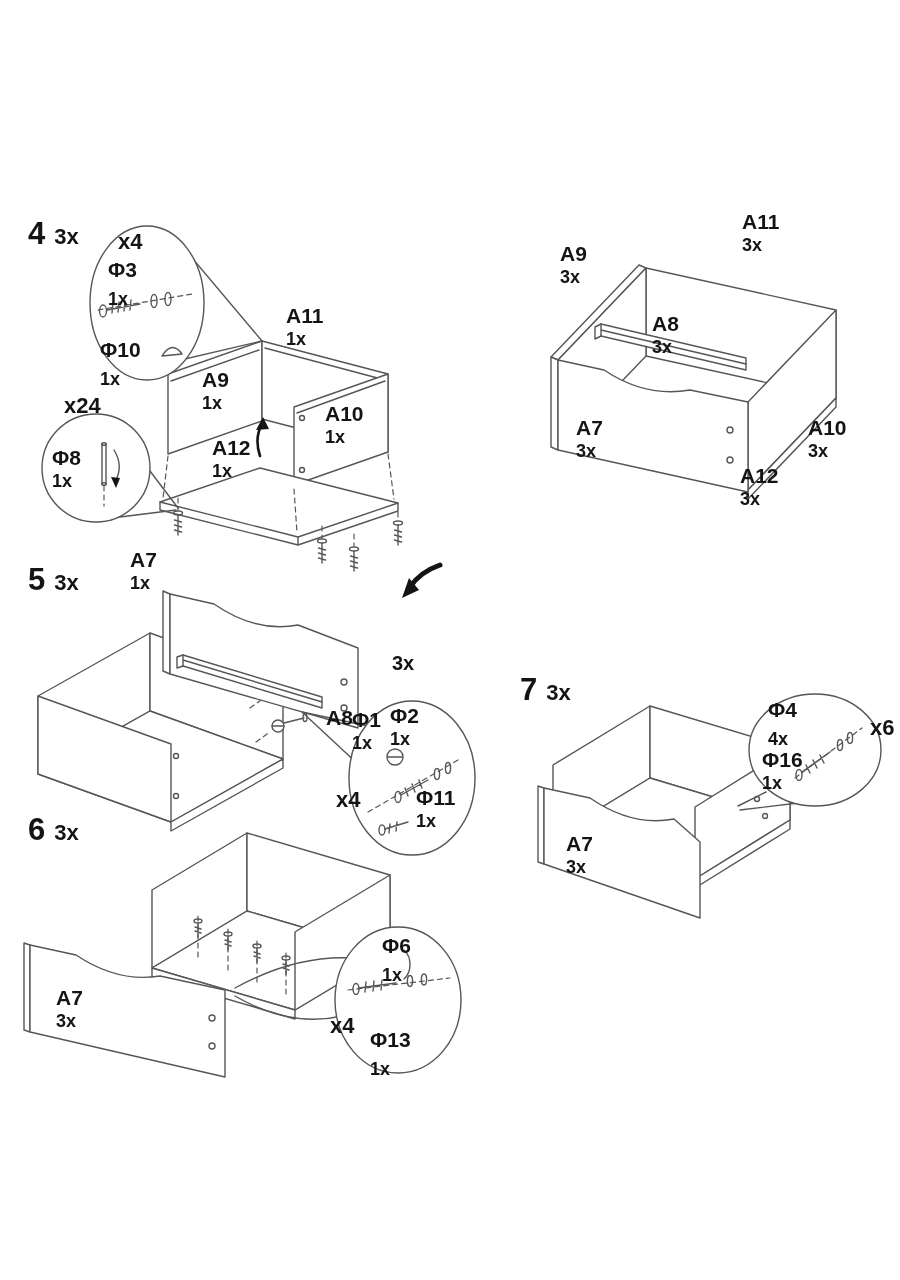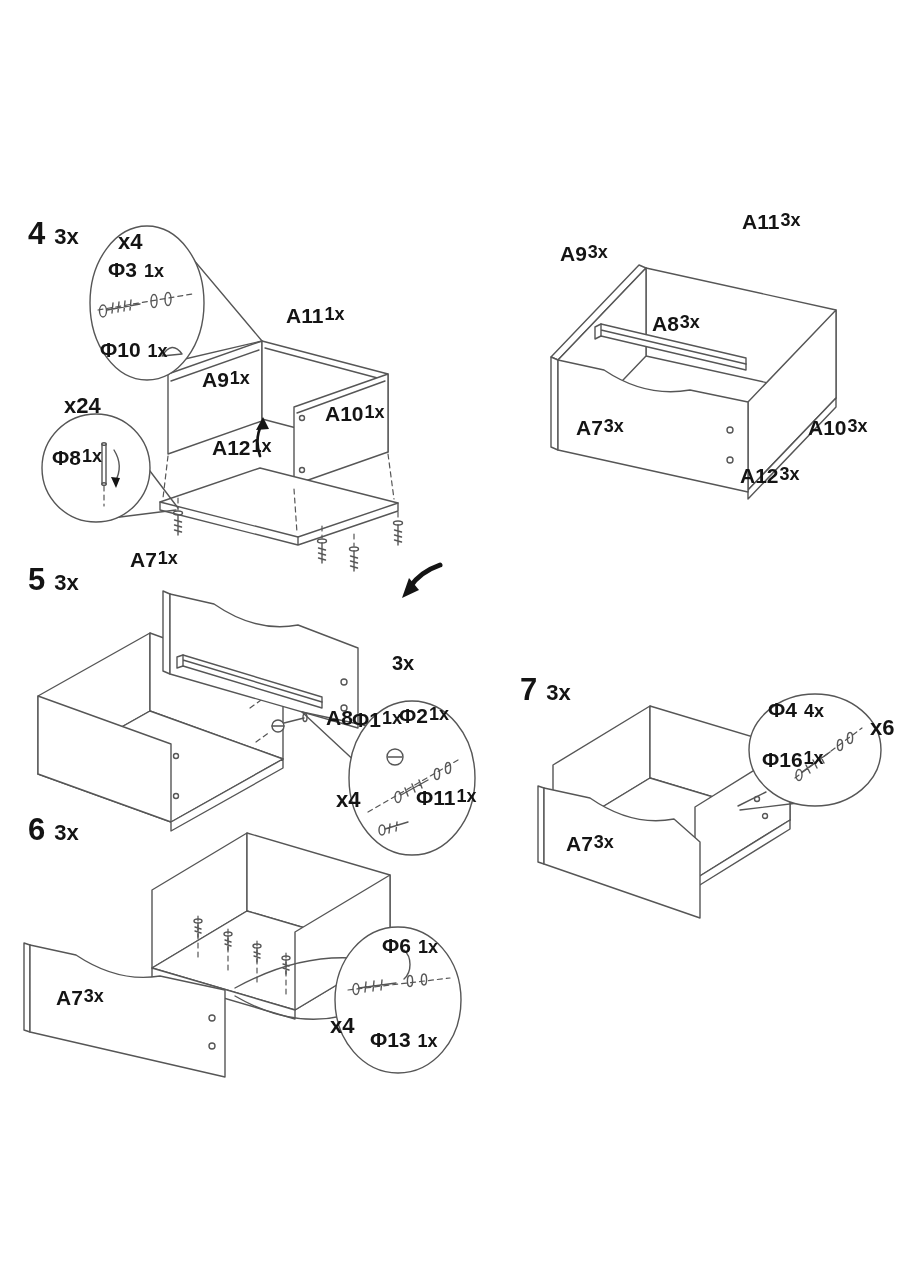--- a/index.html
+++ b/index.html
@@ -15,7 +15,7 @@
   .lbl{position:absolute;line-height:1.12;}
   .part{font-size:21px;font-weight:bold;}
   .count{font-size:18px;font-weight:bold;}
-  .stack{display:flex;flex-direction:row;gap:1px;}
+  .stack{display:flex;flex-direction:column;gap:1px;}
   .row{display:flex;gap:7px;align-items:baseline;}
   .qty{font-size:22px;font-weight:bold;}
   .step-header{position:absolute;display:flex;gap:9px;align-items:baseline;}

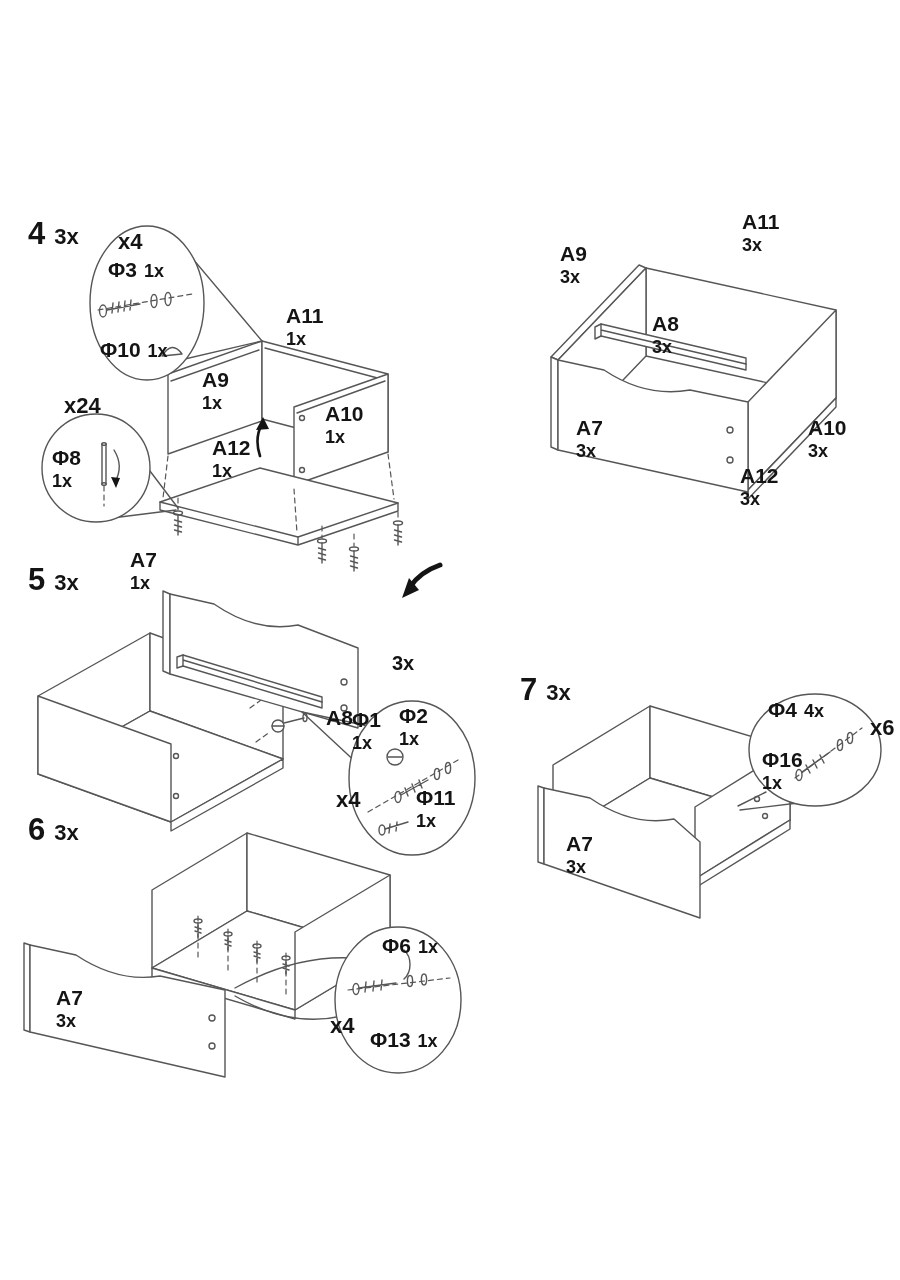--- a/index.html
+++ b/index.html
@@ -16,7 +16,7 @@
   .part{font-size:21px;font-weight:bold;}
   .count{font-size:18px;font-weight:bold;}
   .stack{display:flex;flex-direction:column;gap:1px;}
-  .row{display:flex;gap:7px;align-items:baseline;}
+  .row{display:flex;gap:7px;align-items:baseline;flex-direction:column;}
   .qty{font-size:22px;font-weight:bold;}
   .step-header{position:absolute;display:flex;gap:9px;align-items:baseline;}
   .step-num{font-size:31px;font-weight:bold;}

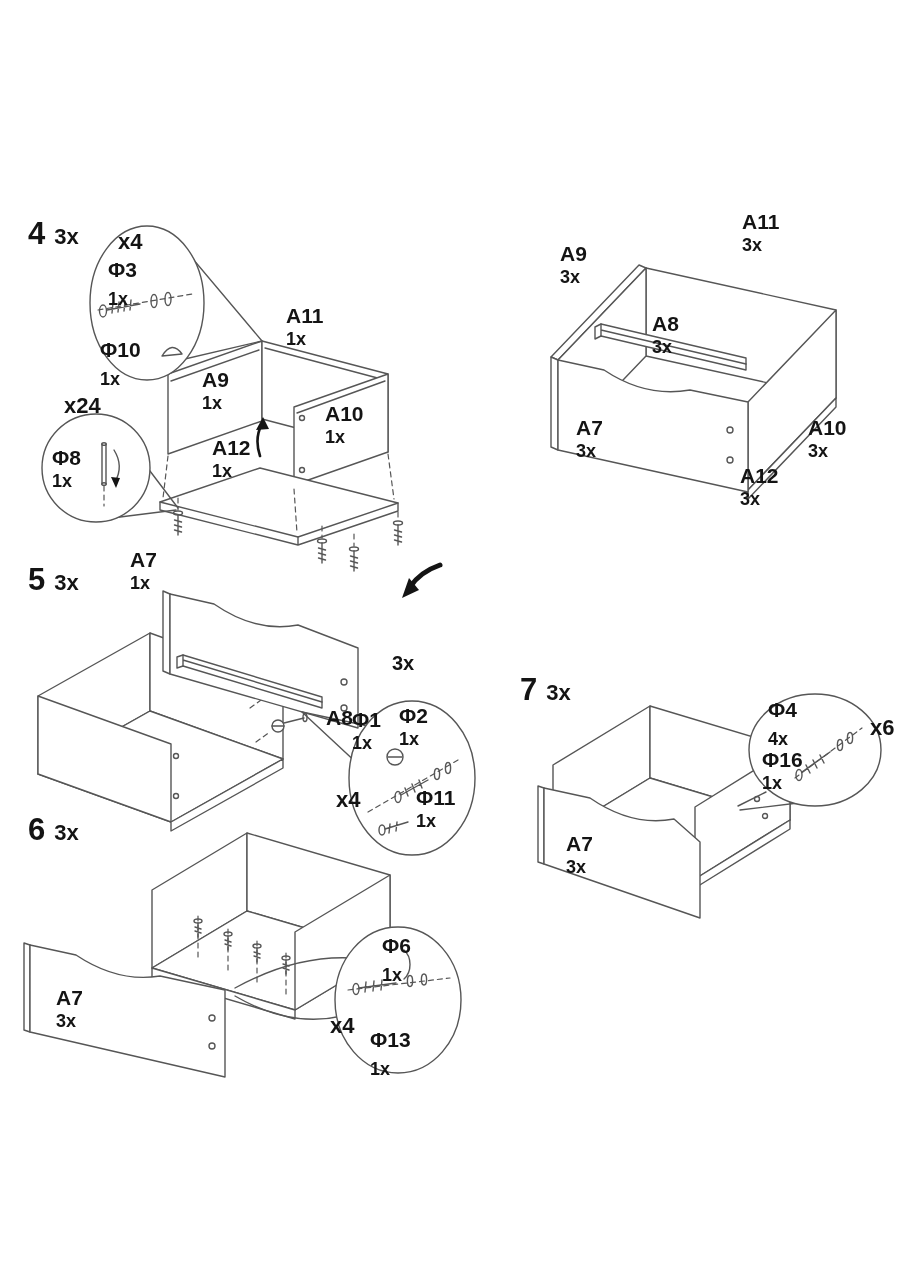--- a/index.html
+++ b/index.html
@@ -325,7 +325,7 @@
 <div class="lbl count" style="left:392px;top:652px;font-size:20px">3x</div>
 <div class="lbl part" style="left:326px;top:706px">A8</div>
 
-<div class="lbl stack" style="left:399px;top:704px">
+<div class="lbl stack" style="left:390px;top:704px">
   <span class="part">Φ2</span>
   <span class="count">1x</span>
 </div>

